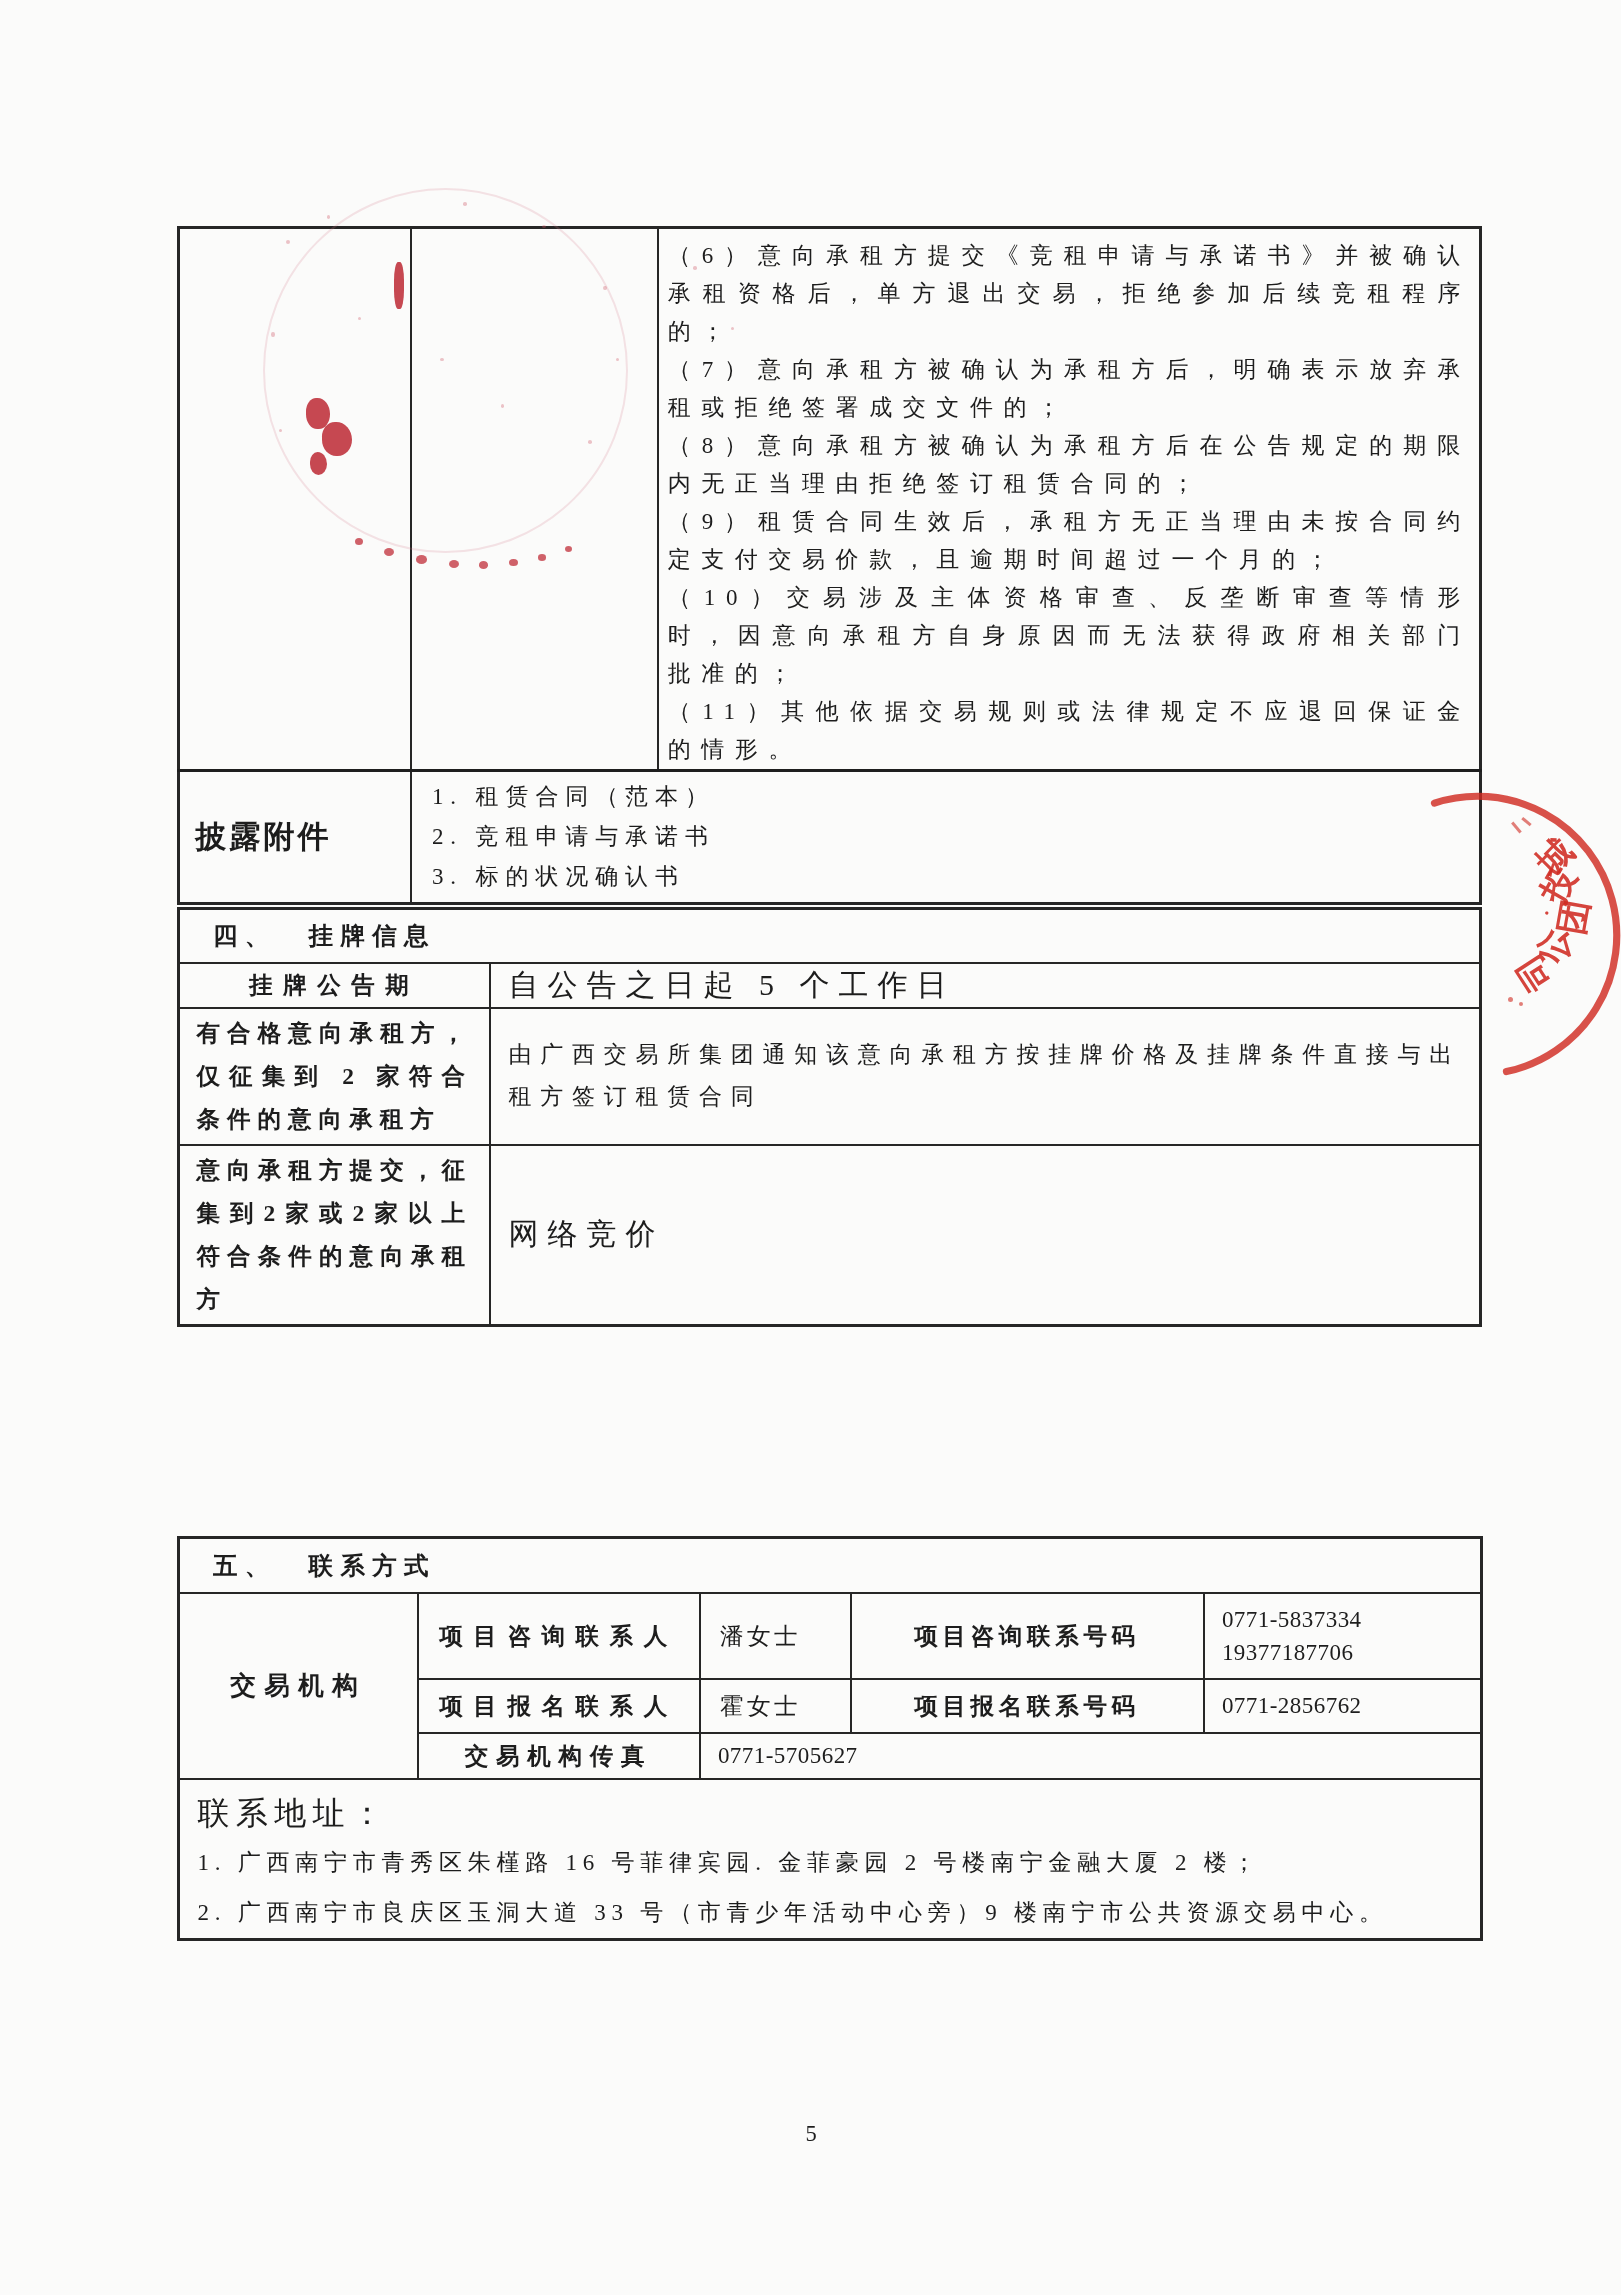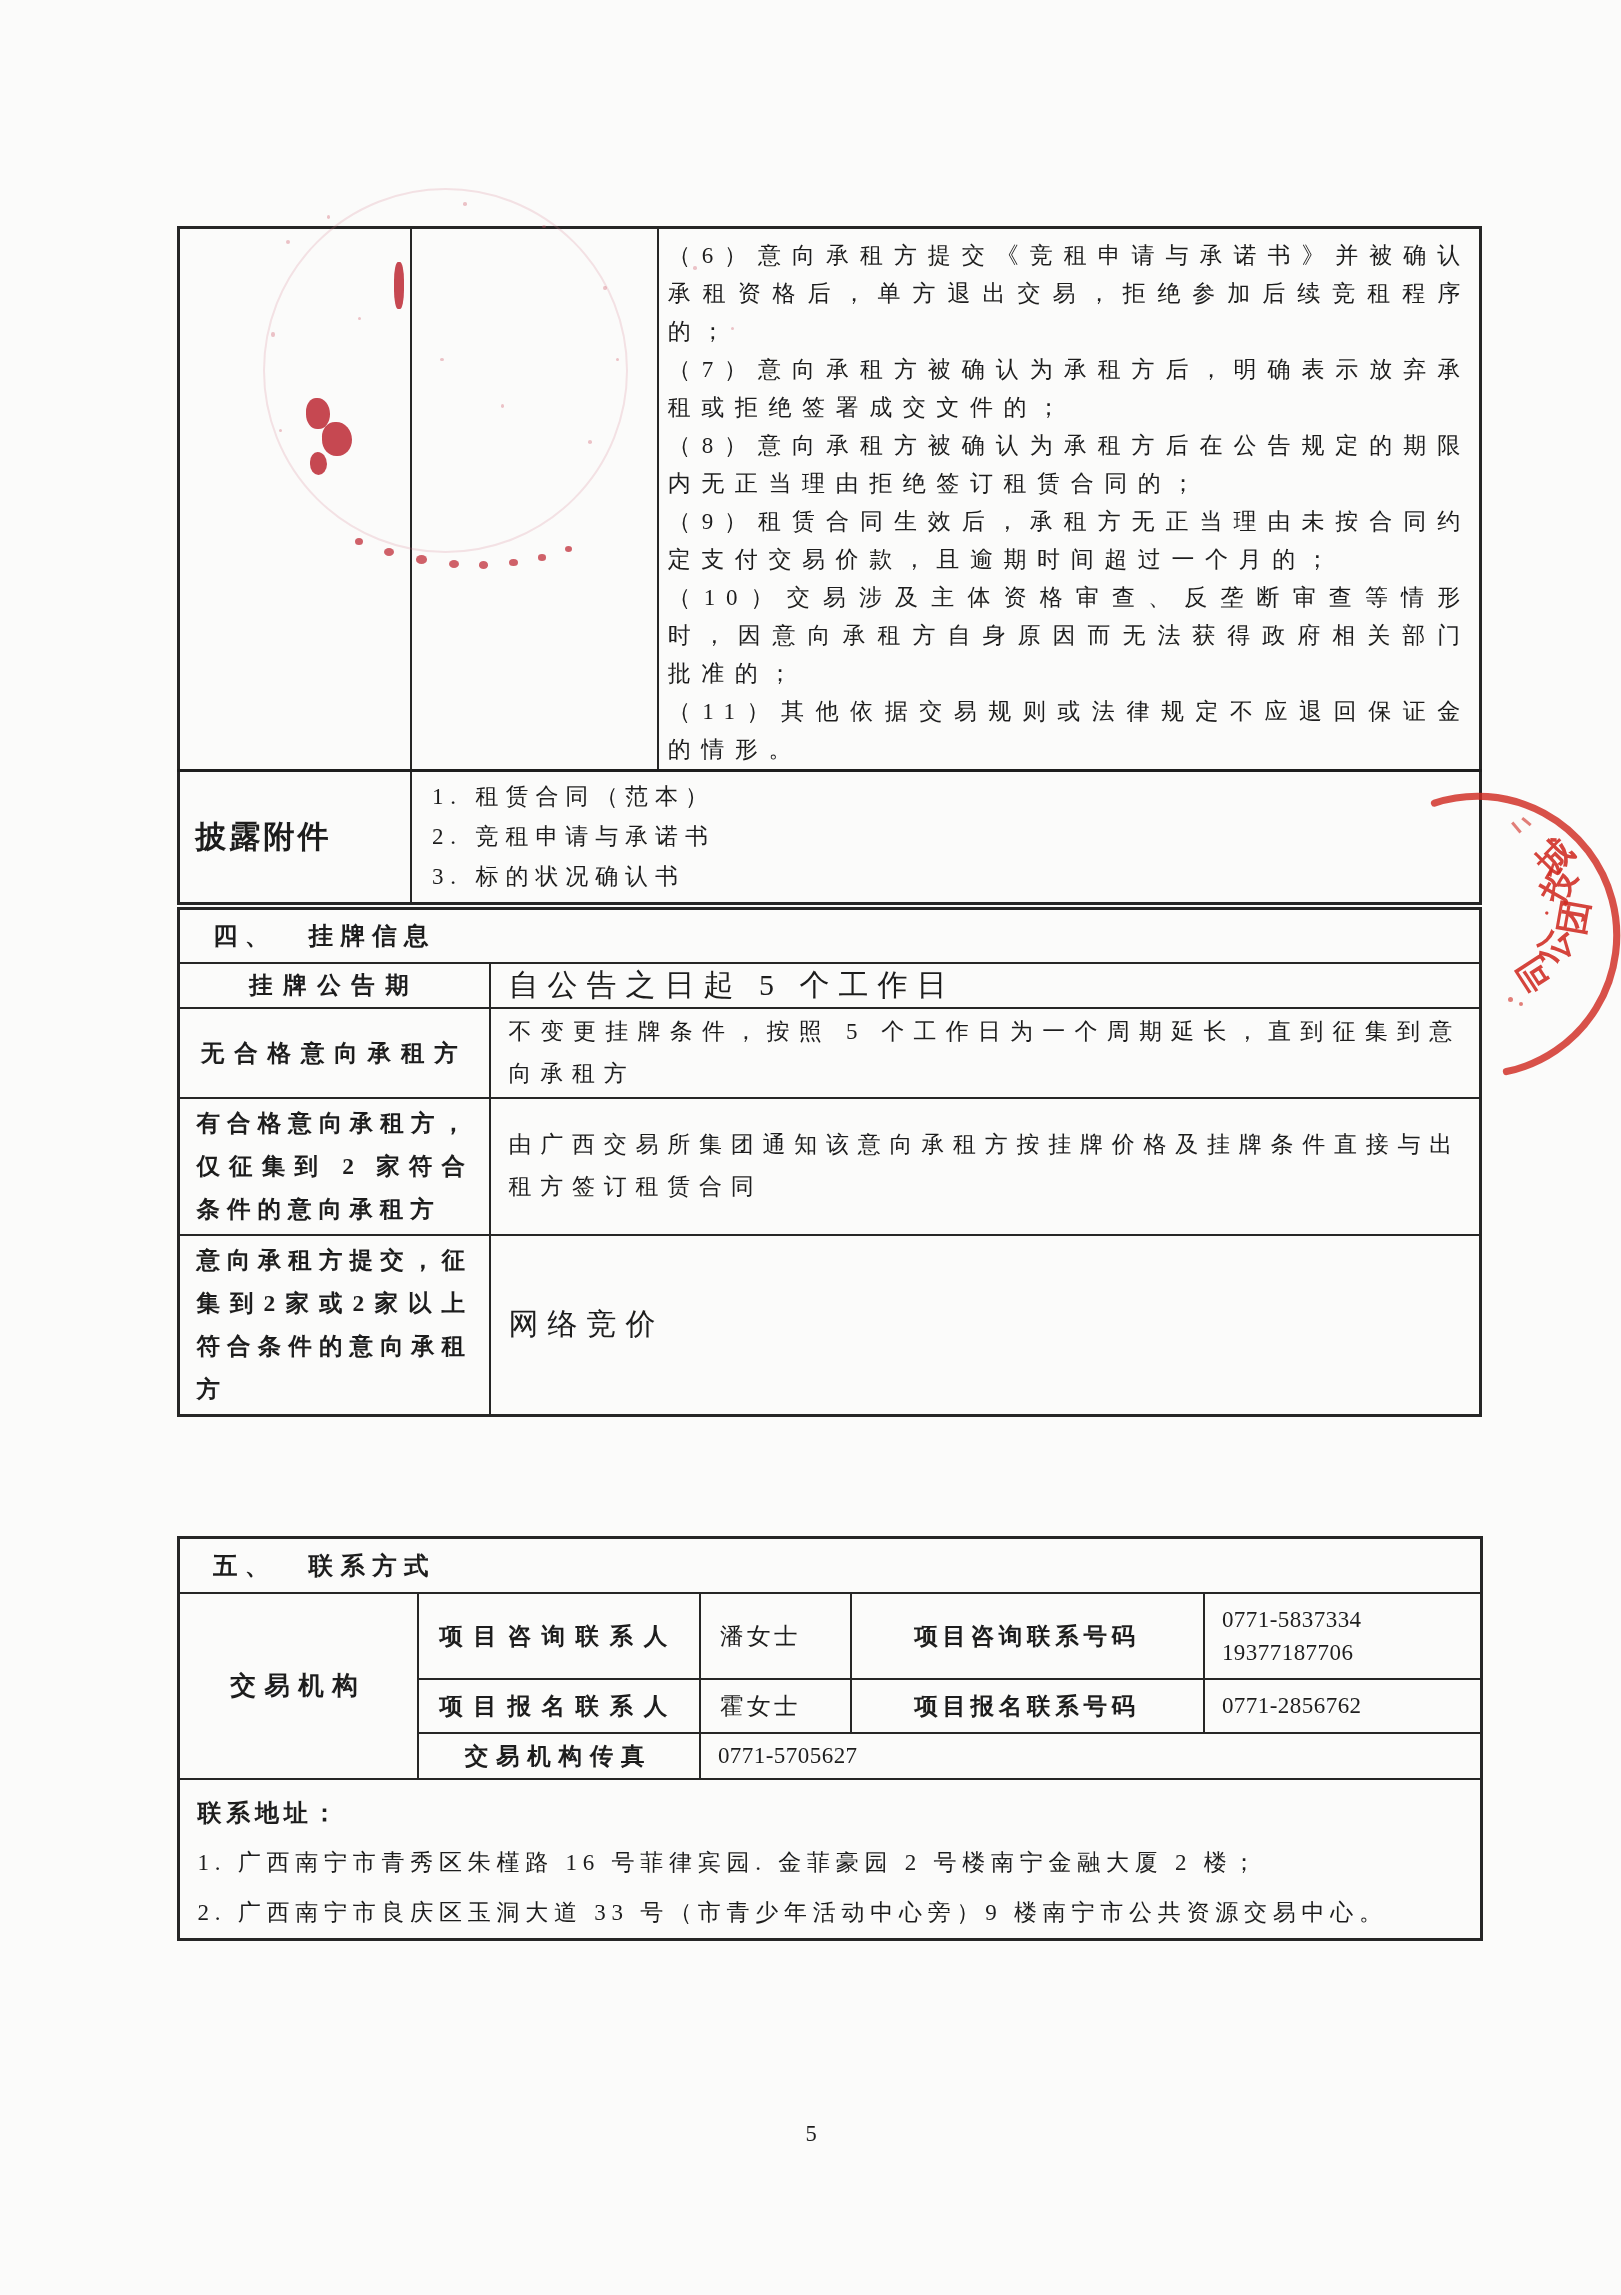--- a/index.html
+++ b/index.html
@@ -126,10 +126,6 @@
       <td class="rlabel ls45">挂牌公告期</td>
       <td class="rvalue-plain">自公告之日起 5 个工作日</td>
     </tr>
-    <tr style="height:89px">
-      <td class="rlabel ls42">无合格意向承租方</td>
-      <td class="rvalue">不变更挂牌条件，按照 5 个工作日为一个周期延长，直到征集到意向承租方</td>
-    </tr>
     <tr style="height:129px">
       <td class="rlabel-ml">有合格意向承租方，仅征集到 2 家符合条件的意向承租方</td>
       <td class="rvalue">由广西交易所集团通知该意向承租方按挂牌价格及挂牌条件直接与出租方签订租赁合同</td>

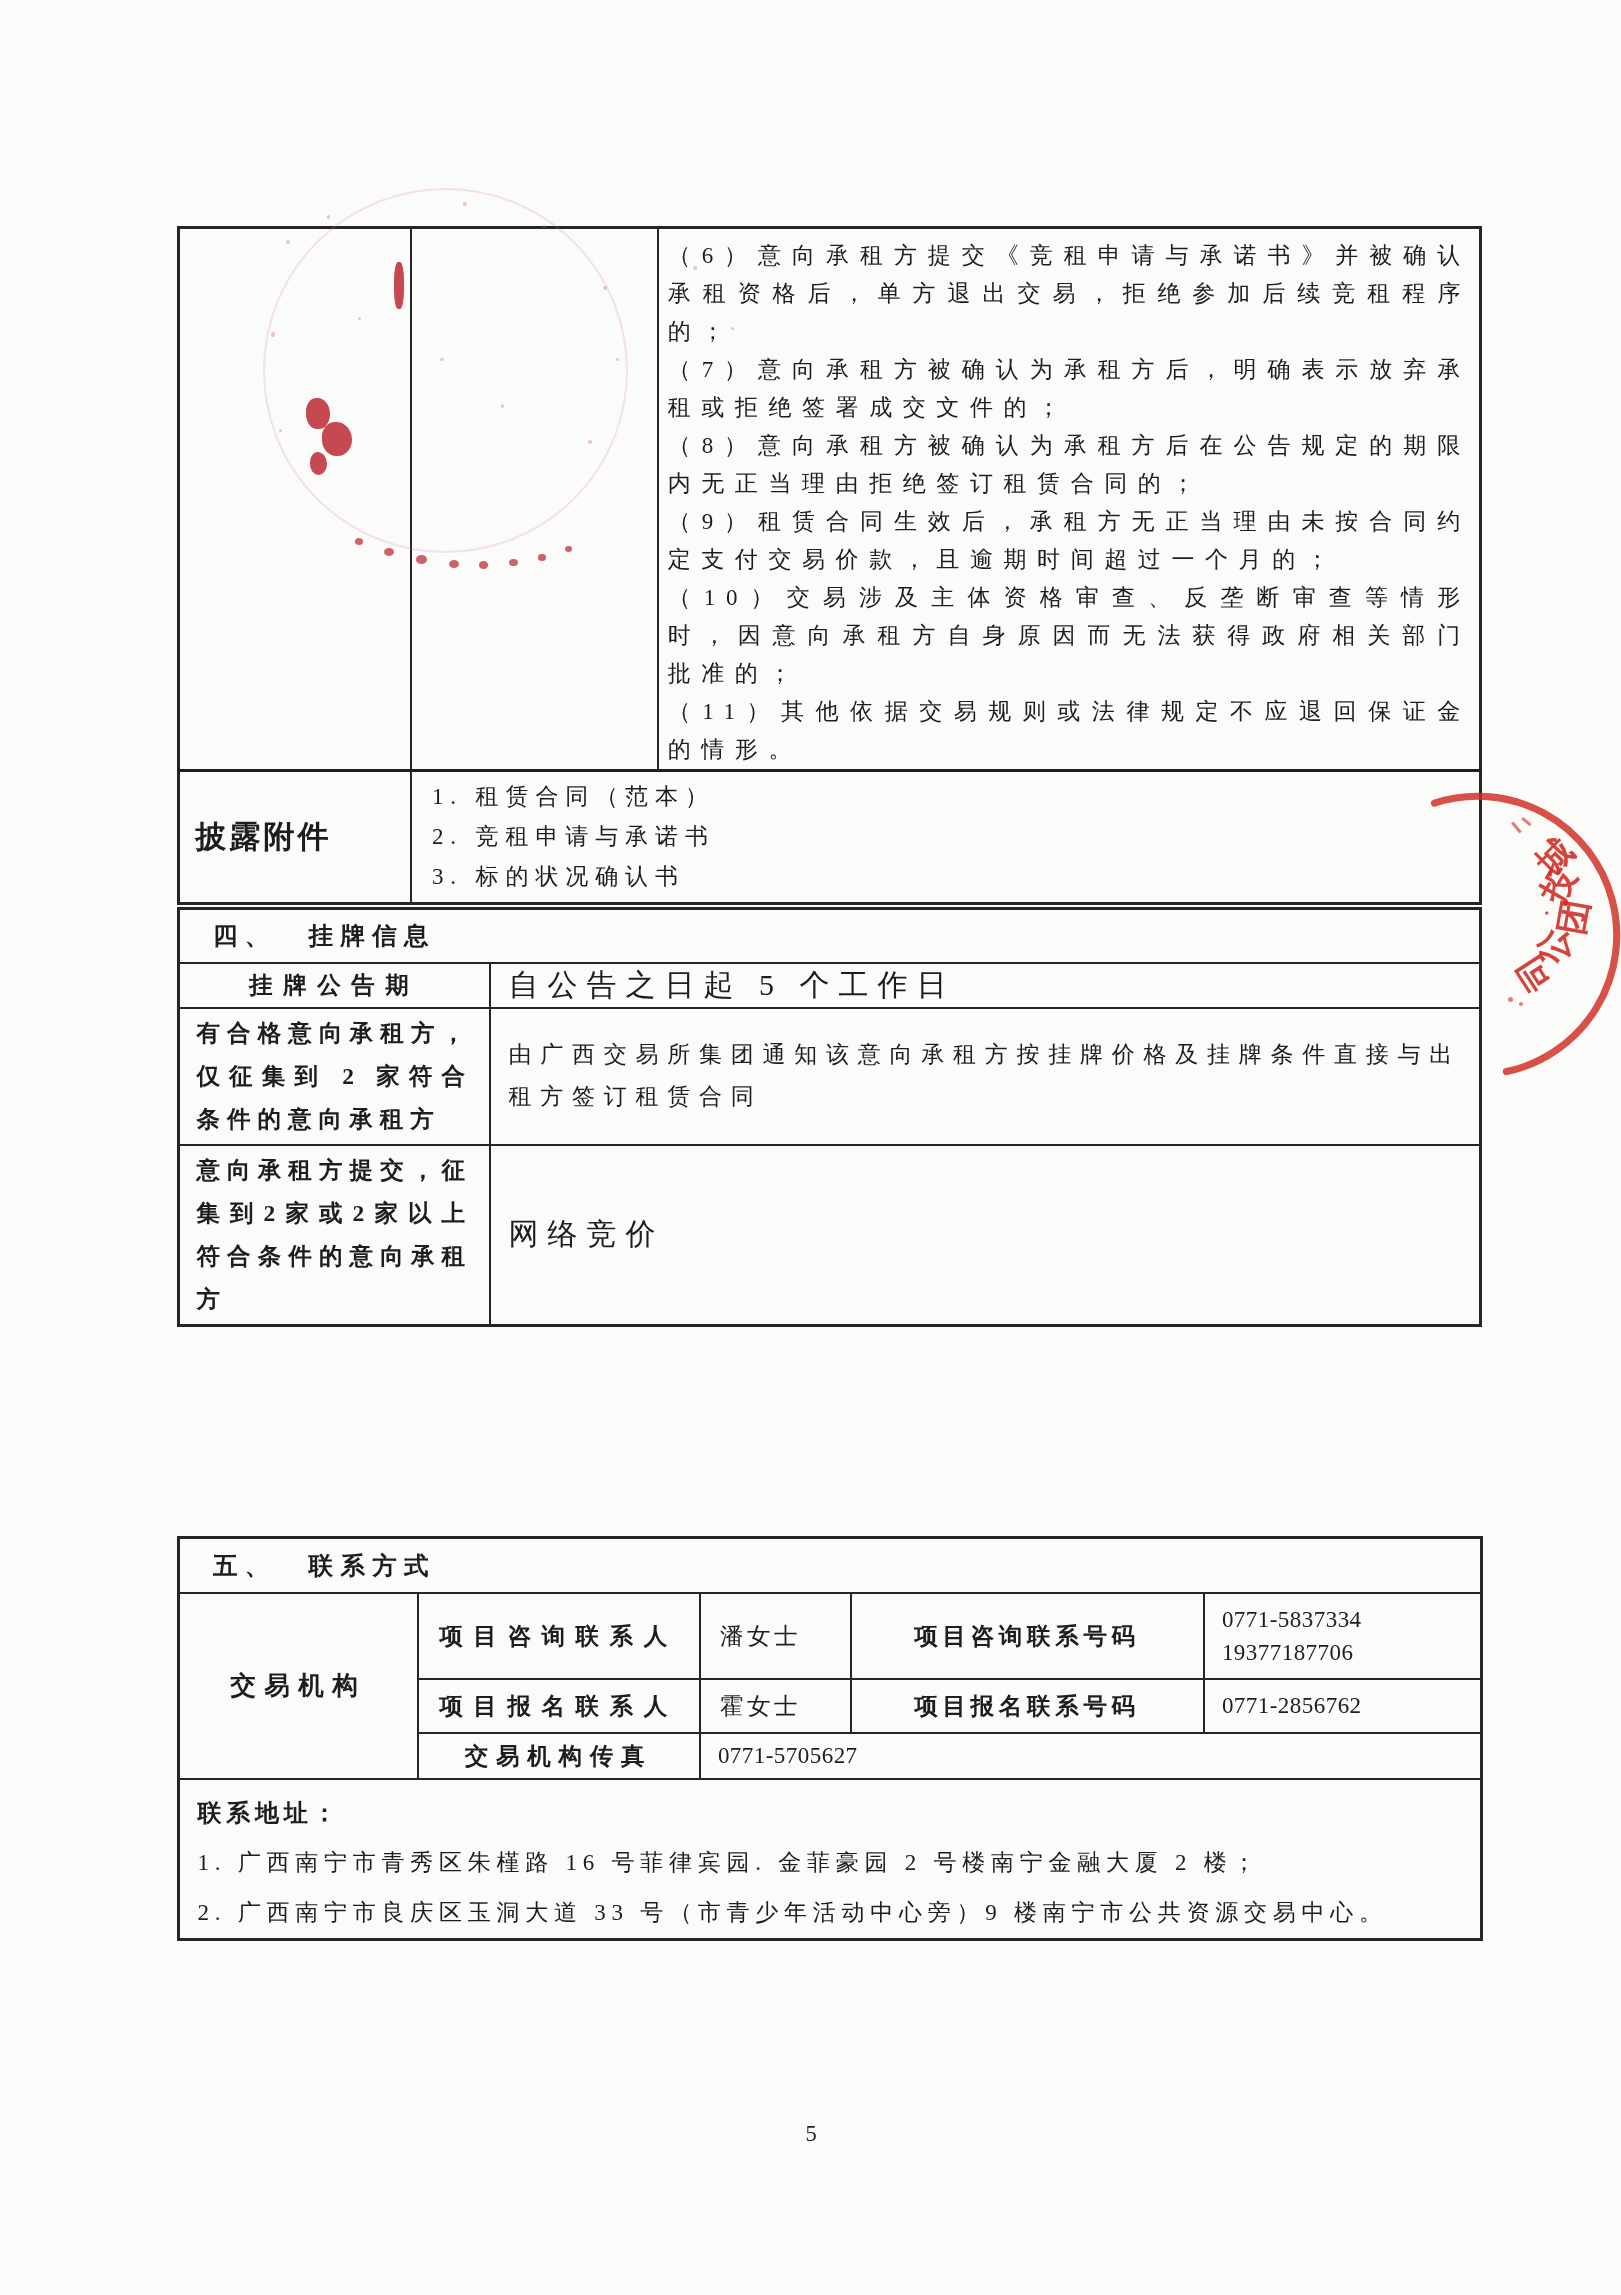--- a/index.html
+++ b/index.html
@@ -54,7 +54,7 @@
   .num-cell{font-size:23px;padding-left:17.4px;letter-spacing:.02em;}
   .num-line{line-height:33px;}
   .addr-cell{vertical-align:top;padding:9.2px 17.4px 0 17.4px;}
-  .addr-label{font-weight:bold;font-size:24px;letter-spacing:.2em;line-height:49px;}
+  .addr-label{font-weight:normal;font-size:32px;letter-spacing:.2em;line-height:49px;}
   .addr-line{font-size:23px;letter-spacing:.25em;line-height:50px;}
   
   .pagenum{position:absolute;top:2121px;left:0;width:100%;text-align:center;

